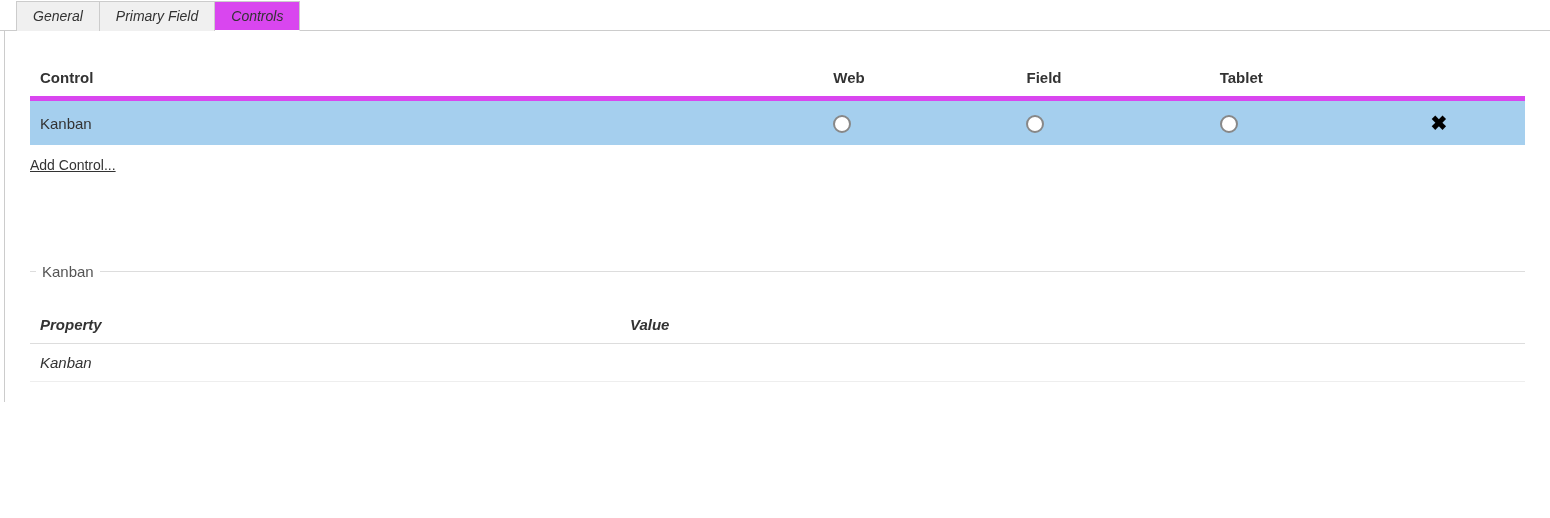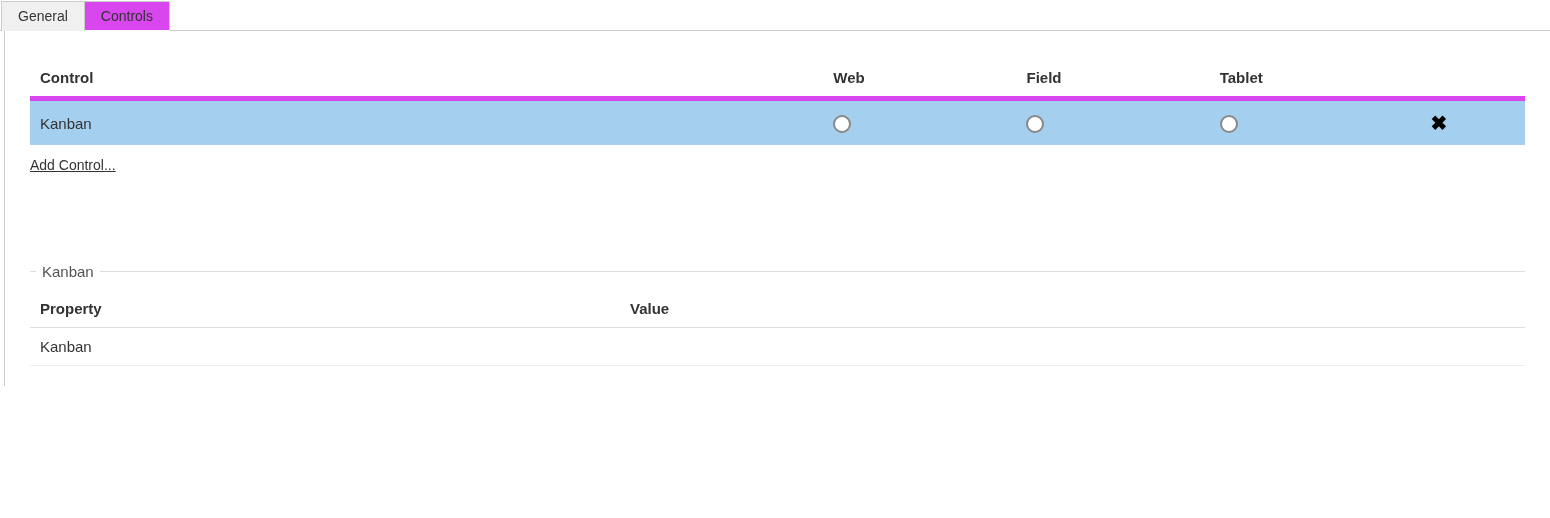--- a/index.html
+++ b/index.html
@@ -17,7 +17,8 @@
     .tabs {
       display: flex;
       border-bottom: 1px solid #ccc;
-      padding-left: 1px;
+      padding-left: 16px;
+      font-style: italic;
     }
     .tab {
       padding: 6px 16px;

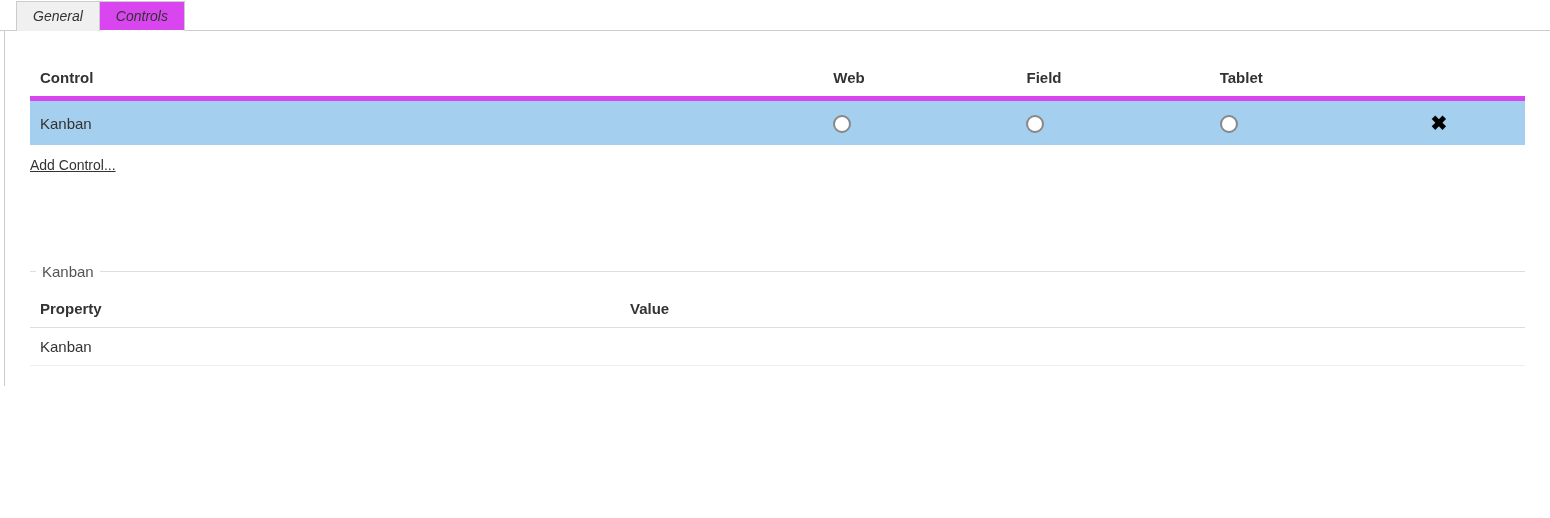--- a/index.html
+++ b/index.html
@@ -166,6 +166,7 @@
 
 <div class="tabs">
   <div class="tab">General</div>
+  <div class="tab">Primary Field</div>
   <div class="tab active">Controls</div>
 </div>
 

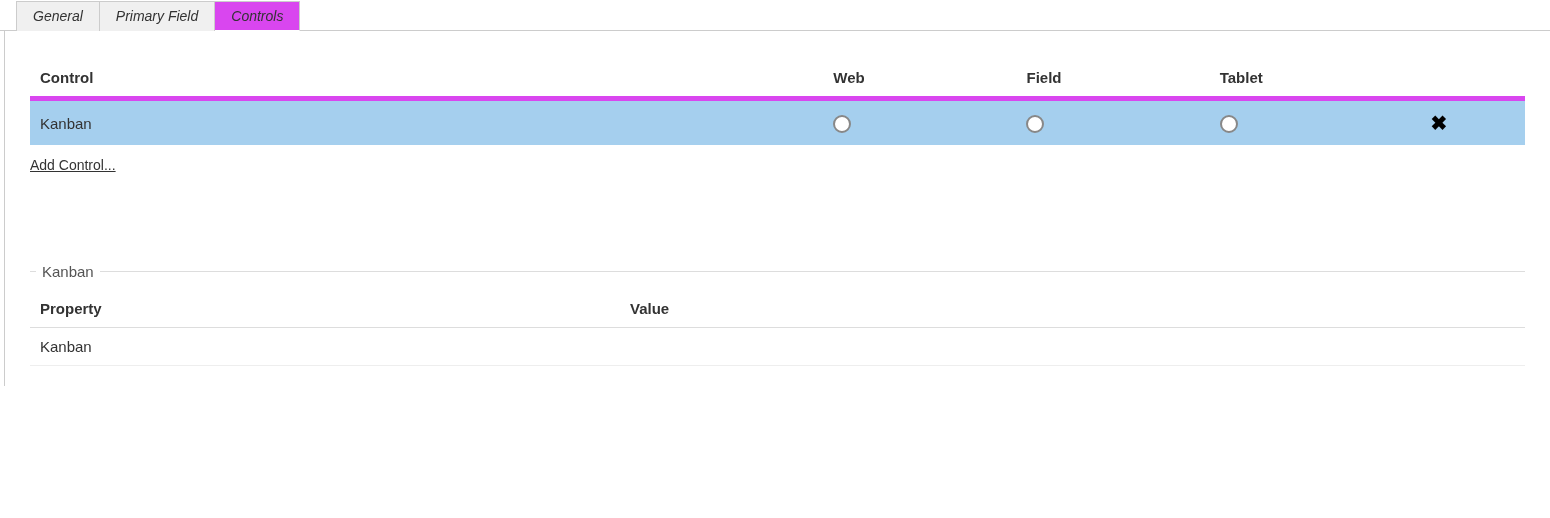--- a/index.html
+++ b/index.html
@@ -143,7 +143,8 @@
     .props-table {
       width: 100%;
       border-collapse: collapse;
-      margin-top: 12px;
+      margin-top: 28px;
+      font-style: italic;
     }
     .props-table th {
       text-align: left;

